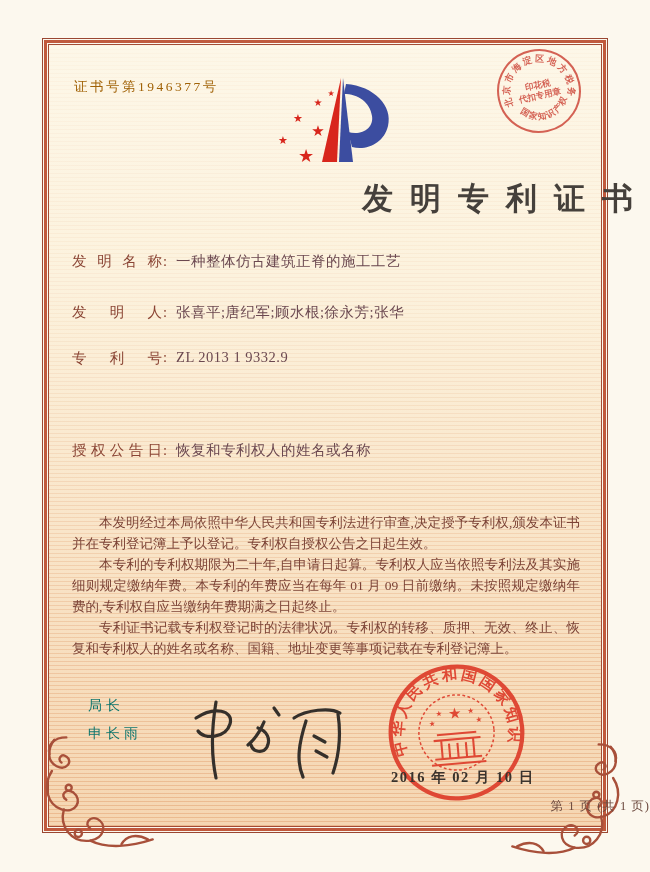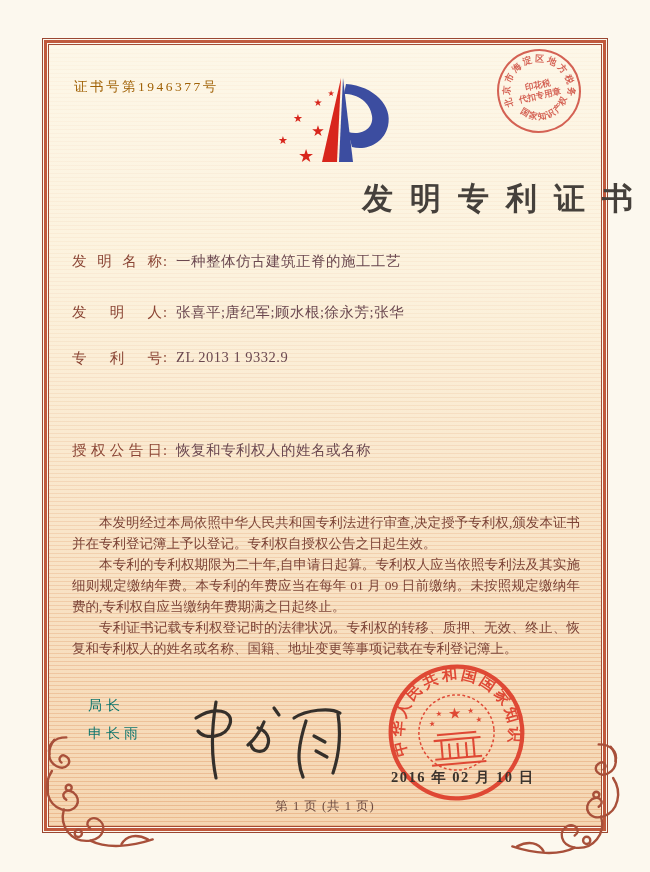--- a/index.html
+++ b/index.html
@@ -45,7 +45,7 @@
     transform:rotate(-5deg);}
   .seal-date{position:absolute;left:391px;top:768px;font-size:14.5px;font-weight:600;
     color:#3a332d;letter-spacing:1.5px;}
-  .footer{position:absolute;left:0;right:0;top:798px;text-align:center;
+  .footer{position:absolute;left:0;right:0;top:798px;text-align:right;
     font-size:12.5px;color:#6d4a3f;letter-spacing:1px;}
   .corner-orn{position:absolute;width:135px;height:120px;pointer-events:none;}
   .corner-orn.left{left:30px;top:735px;}

